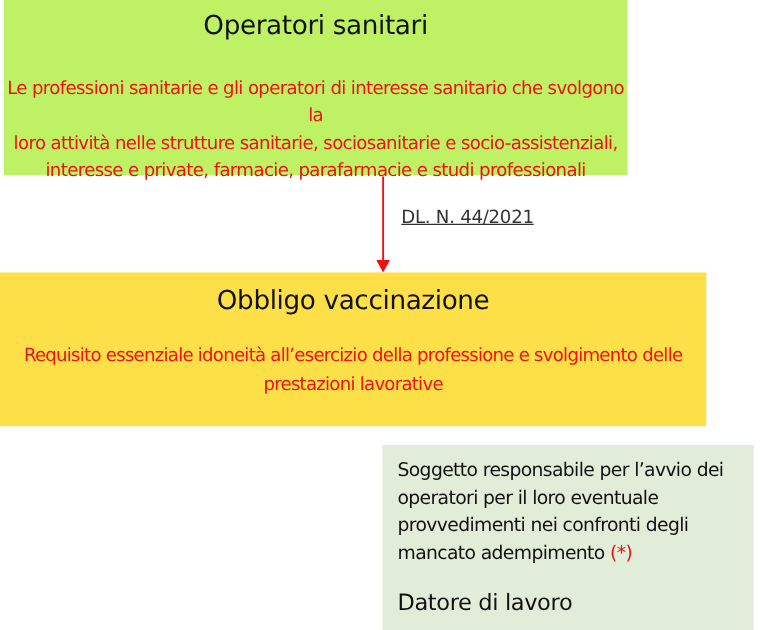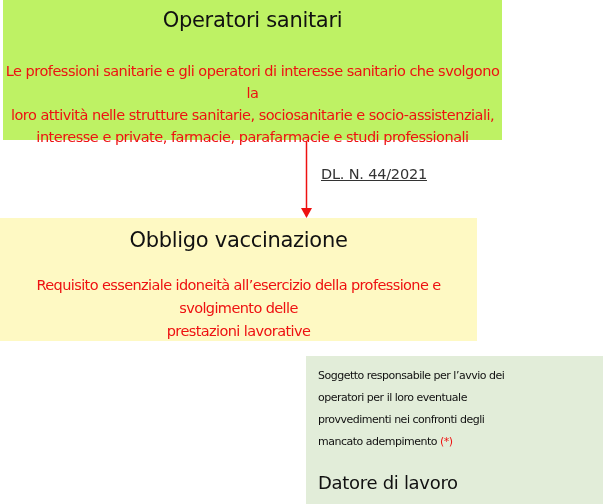--- a/index.html
+++ b/index.html
@@ -27,8 +27,8 @@
       font-size: 14.5px; color: #333; letter-spacing: -0.2px; text-decoration: underline;
     }
     #box-obbligo {
-      left: 0; top: 218px; width: 477px; height: 123px;
-      background: #fef9c3; text-align: center;
+      left: 0; top: 218px; width: 565px; height: 123px;
+      background: #fde047; text-align: center;
     }
     #box-obbligo .title {
       position: absolute; left: 0; right: 0; top: 10px;

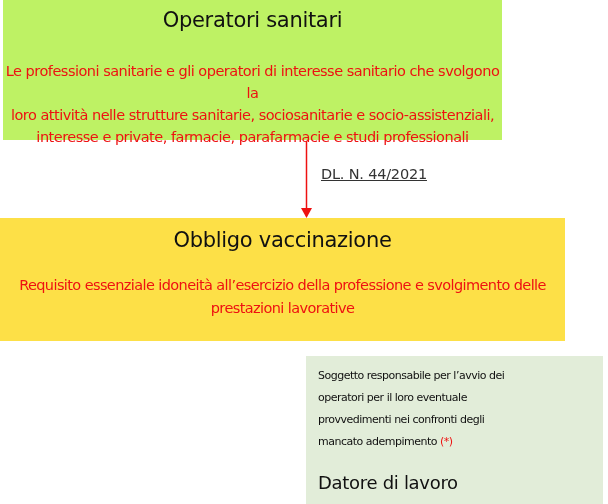--- a/index.html
+++ b/index.html
@@ -44,7 +44,7 @@
     }
     #box-datore .desc {
       position: absolute; left: 12px; right: 6px; top: 9px;
-      font-size: 11px; line-height: 22px; color: #111; letter-spacing: -0.5px;
+      font-size: 15px; line-height: 22px; color: #111; letter-spacing: -0.5px;
     }
     #box-datore .asterisk { color: #ee1111; }
     #box-datore .title {

